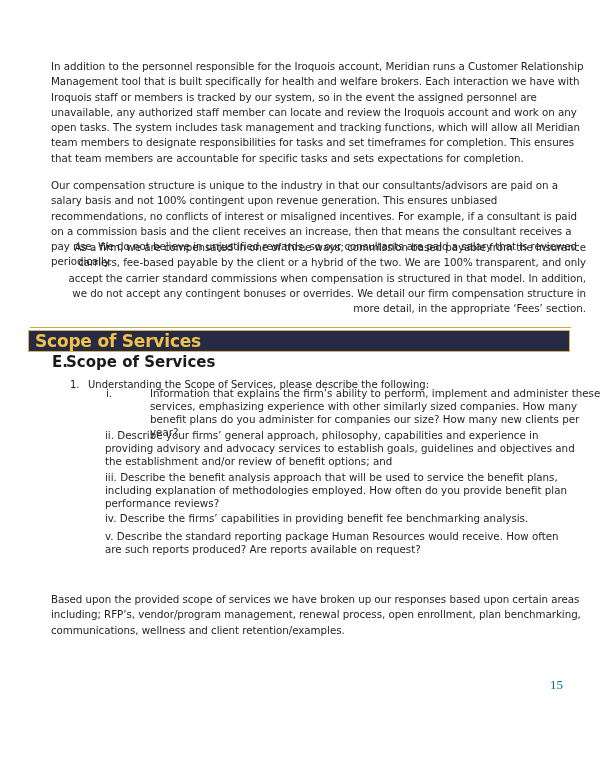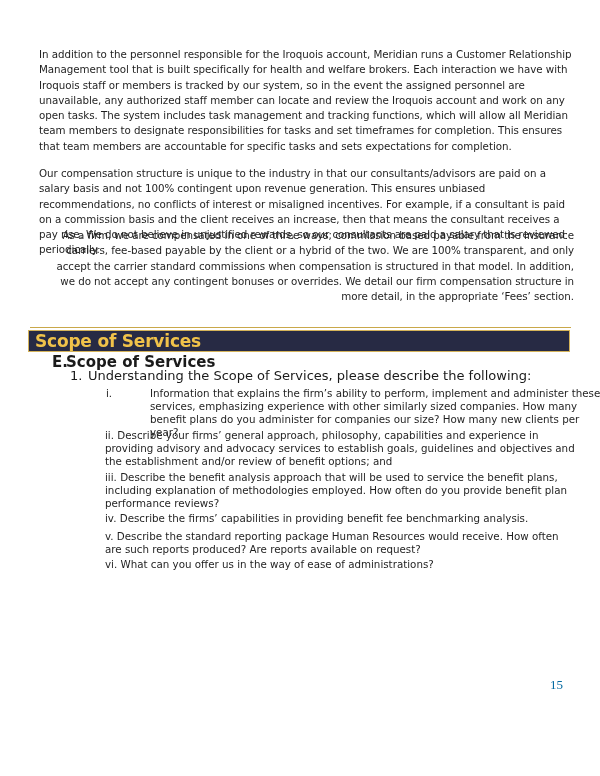--- a/index.html
+++ b/index.html
@@ -27,7 +27,7 @@
       font-size: 10.3px;
       line-height: 15.3px;
       letter-spacing: -0.05px;
-      margin: 4px;
+      margin: 16px;
       color: #1e1e1e;
     }
     #p1 { top: 43px; }

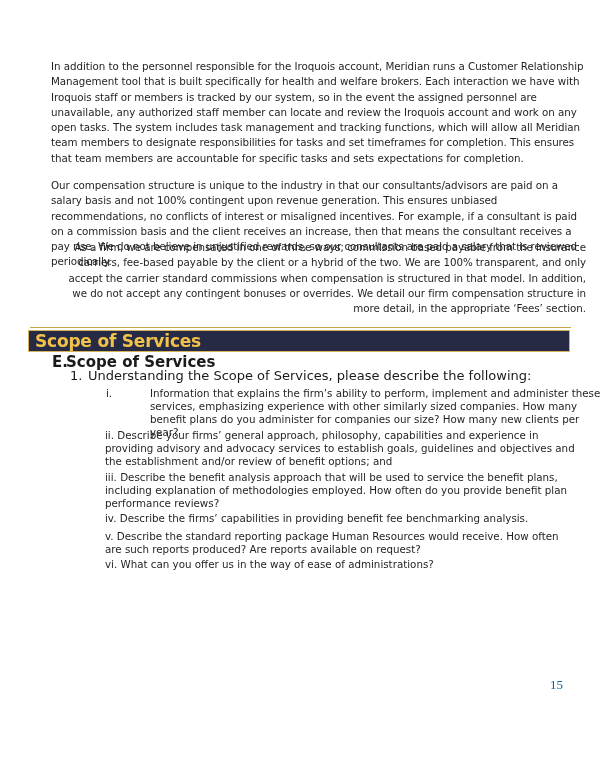--- a/index.html
+++ b/index.html
@@ -81,8 +81,8 @@
     .numbered {
       position: absolute;
       left: 70px;
-      top: 369px;
-      font-size: 13px;
+      top: 378px;
+      font-size: 10px;
       line-height: 13px;
       white-space: nowrap;
     }

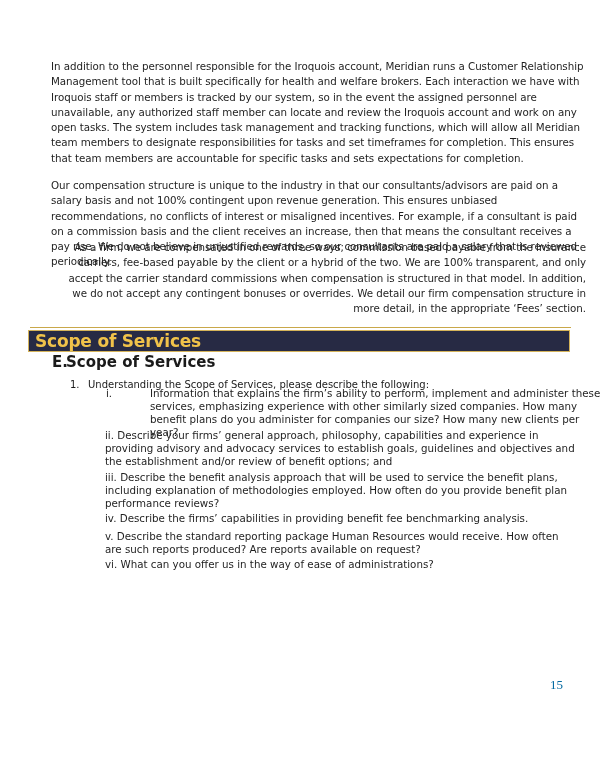--- a/index.html
+++ b/index.html
@@ -192,7 +192,6 @@
   <p class="q" id="q3">iii. Describe the benefit analysis approach that will be used to service the benefit plans, including explanation of methodologies employed. How often do you provide benefit plan performance reviews?</p>
   <p class="q" id="q4">iv. Describe the firms’ capabilities in providing benefit fee benchmarking analysis.</p>
   <p class="q" id="q5">v. Describe the standard reporting package Human Resources would receive. How often are such reports produced? Are reports available on request?</p>
-  <p class="q" id="q6">vi. What can you offer us in the way of ease of administrations?</p>
 
 
   <div class="page-number">15</div>

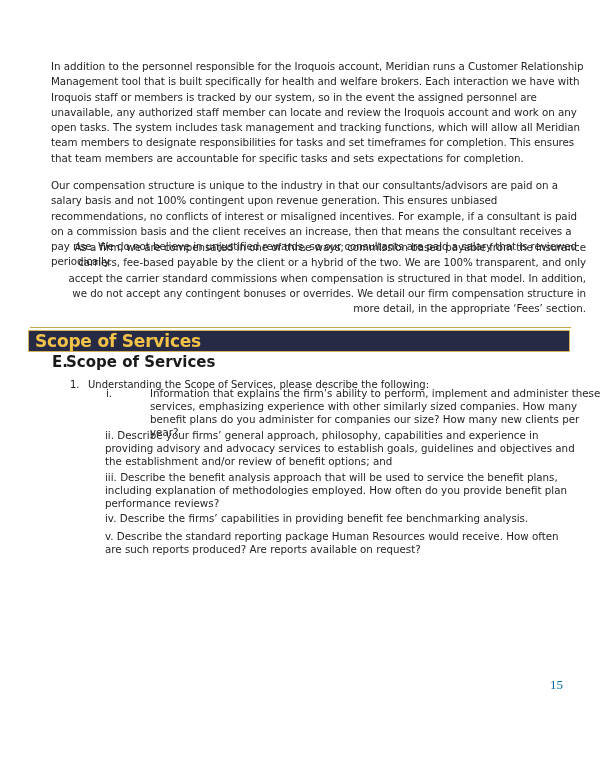--- a/index.html
+++ b/index.html
@@ -193,6 +193,7 @@
   <p class="q" id="q4">iv. Describe the firms’ capabilities in providing benefit fee benchmarking analysis.</p>
   <p class="q" id="q5">v. Describe the standard reporting package Human Resources would receive. How often are such reports produced? Are reports available on request?</p>
 
+  <p class="para" id="p5">Based upon the provided scope of services we have broken up our responses based upon certain areas including; RFP’s, vendor/program management, renewal process, open enrollment, plan benchmarking, communications, wellness and client retention/examples.</p>
 
   <div class="page-number">15</div>
 

